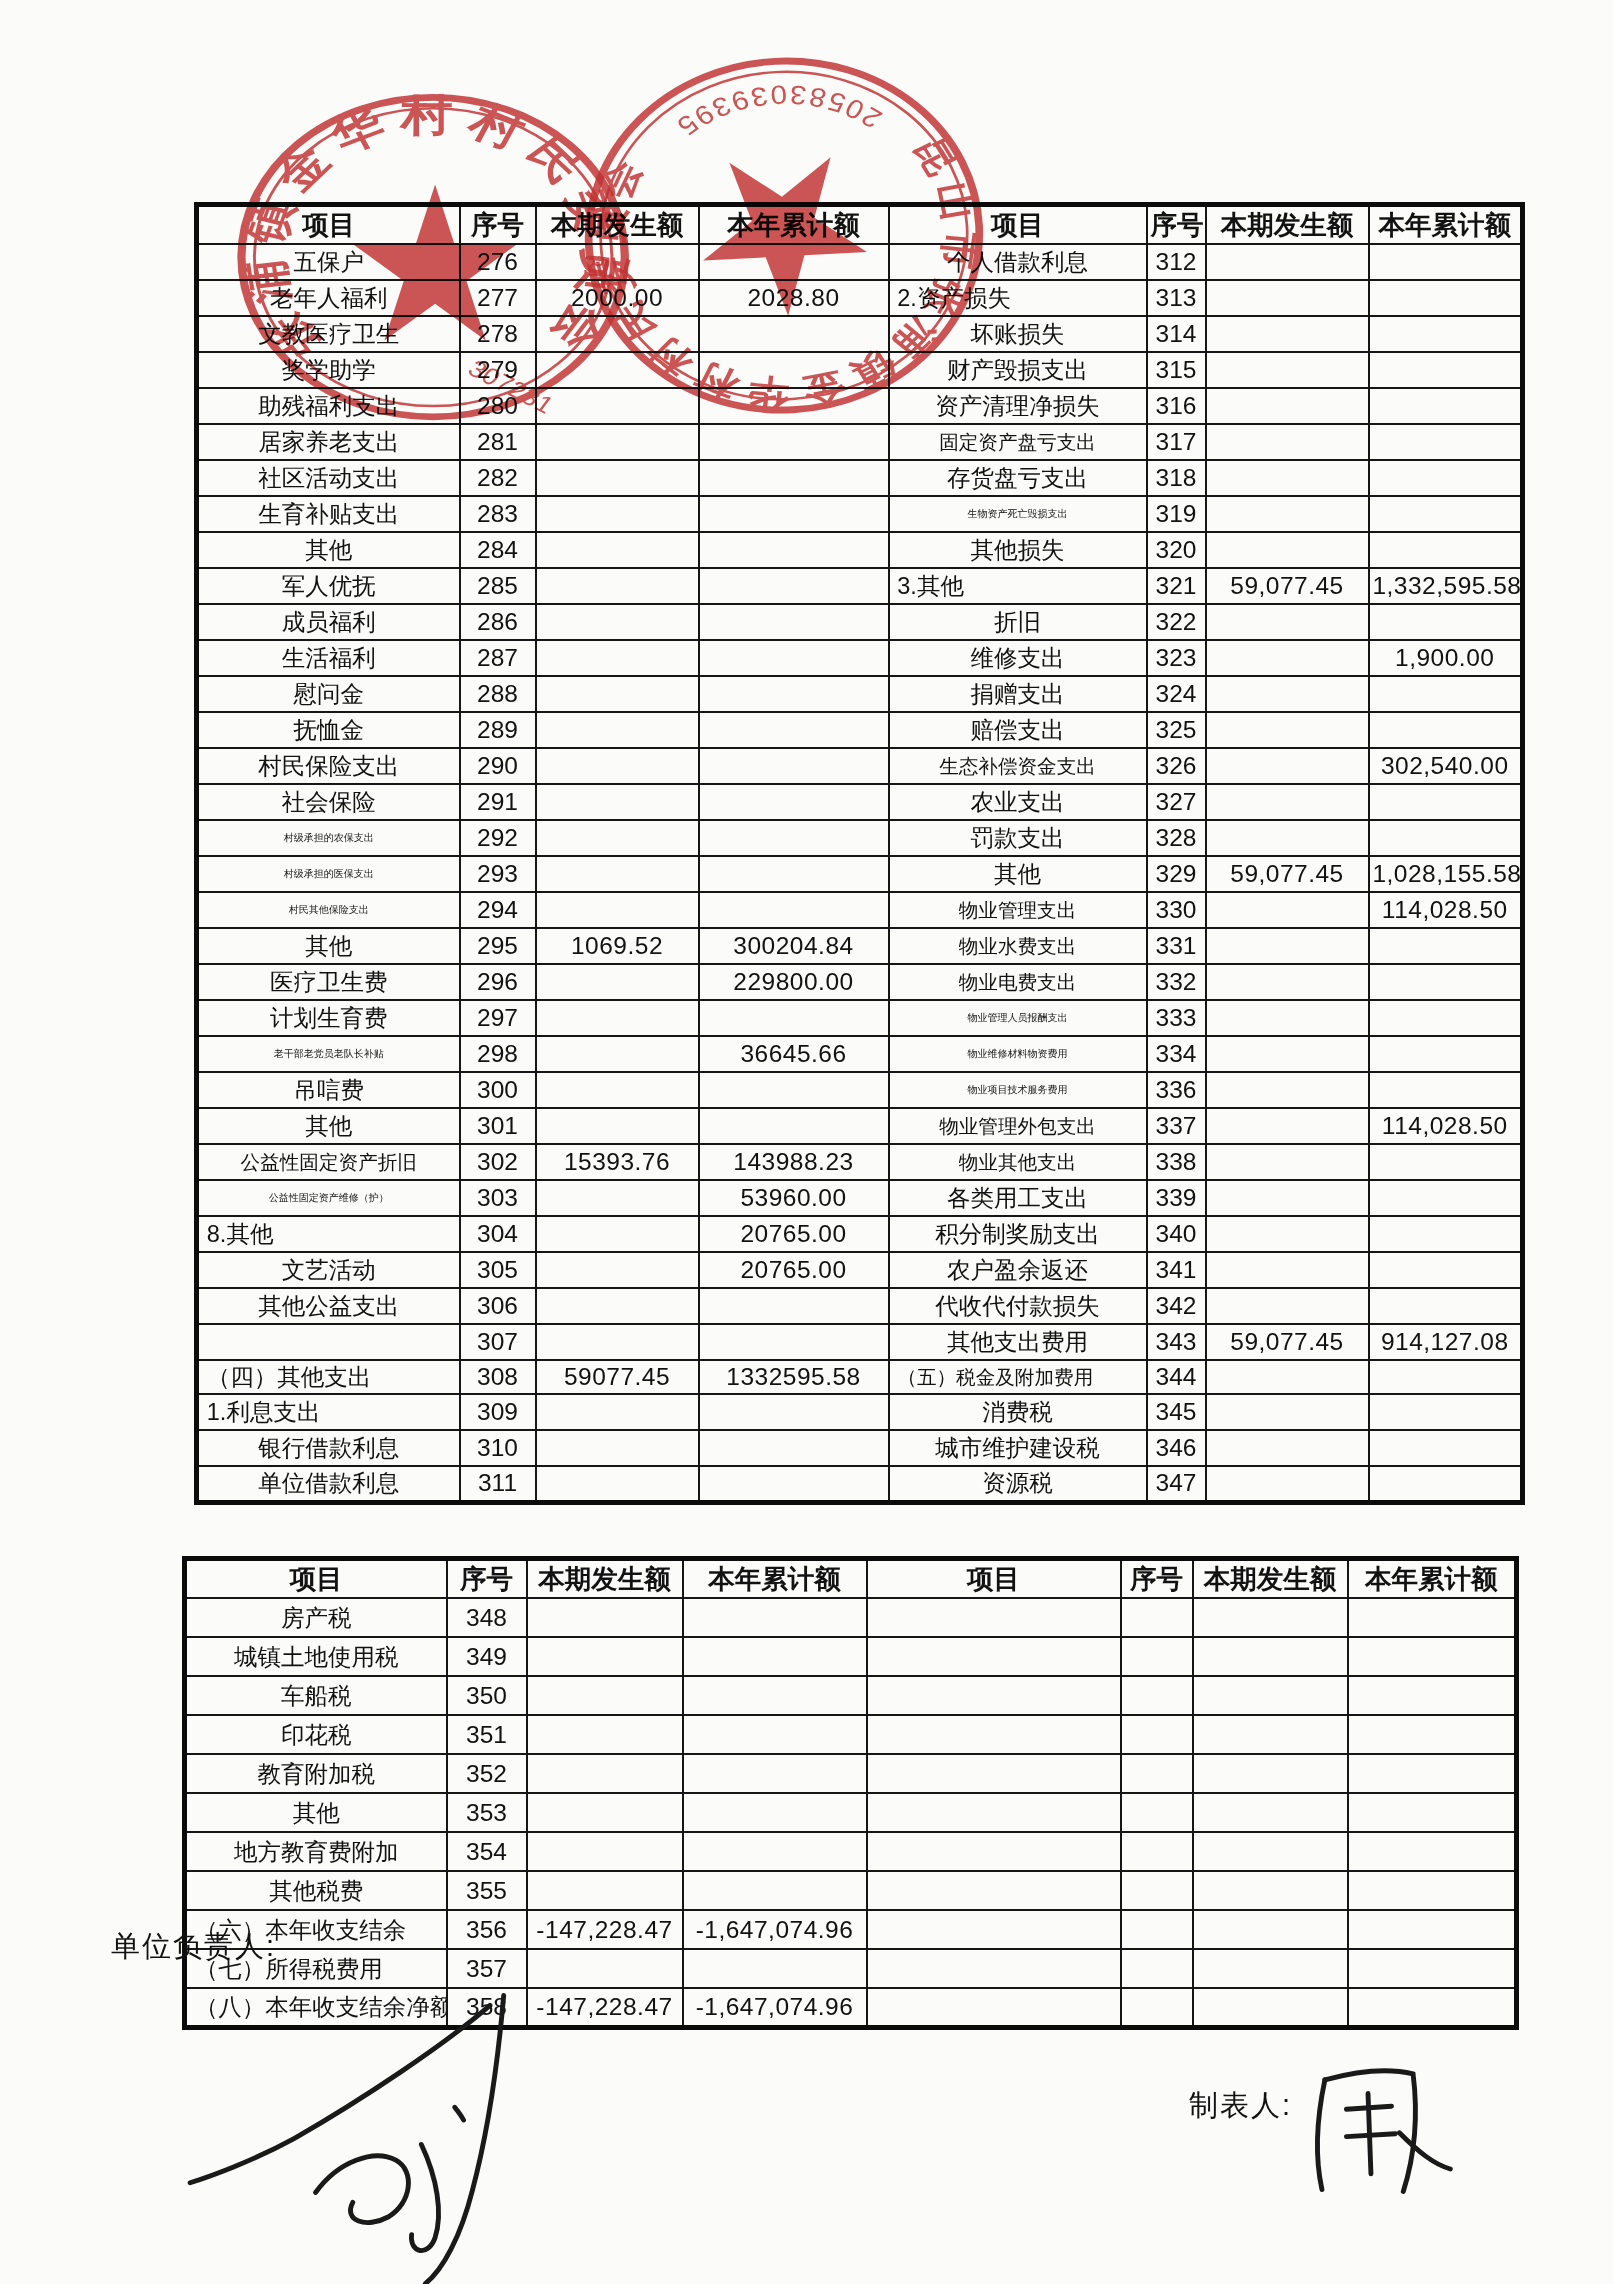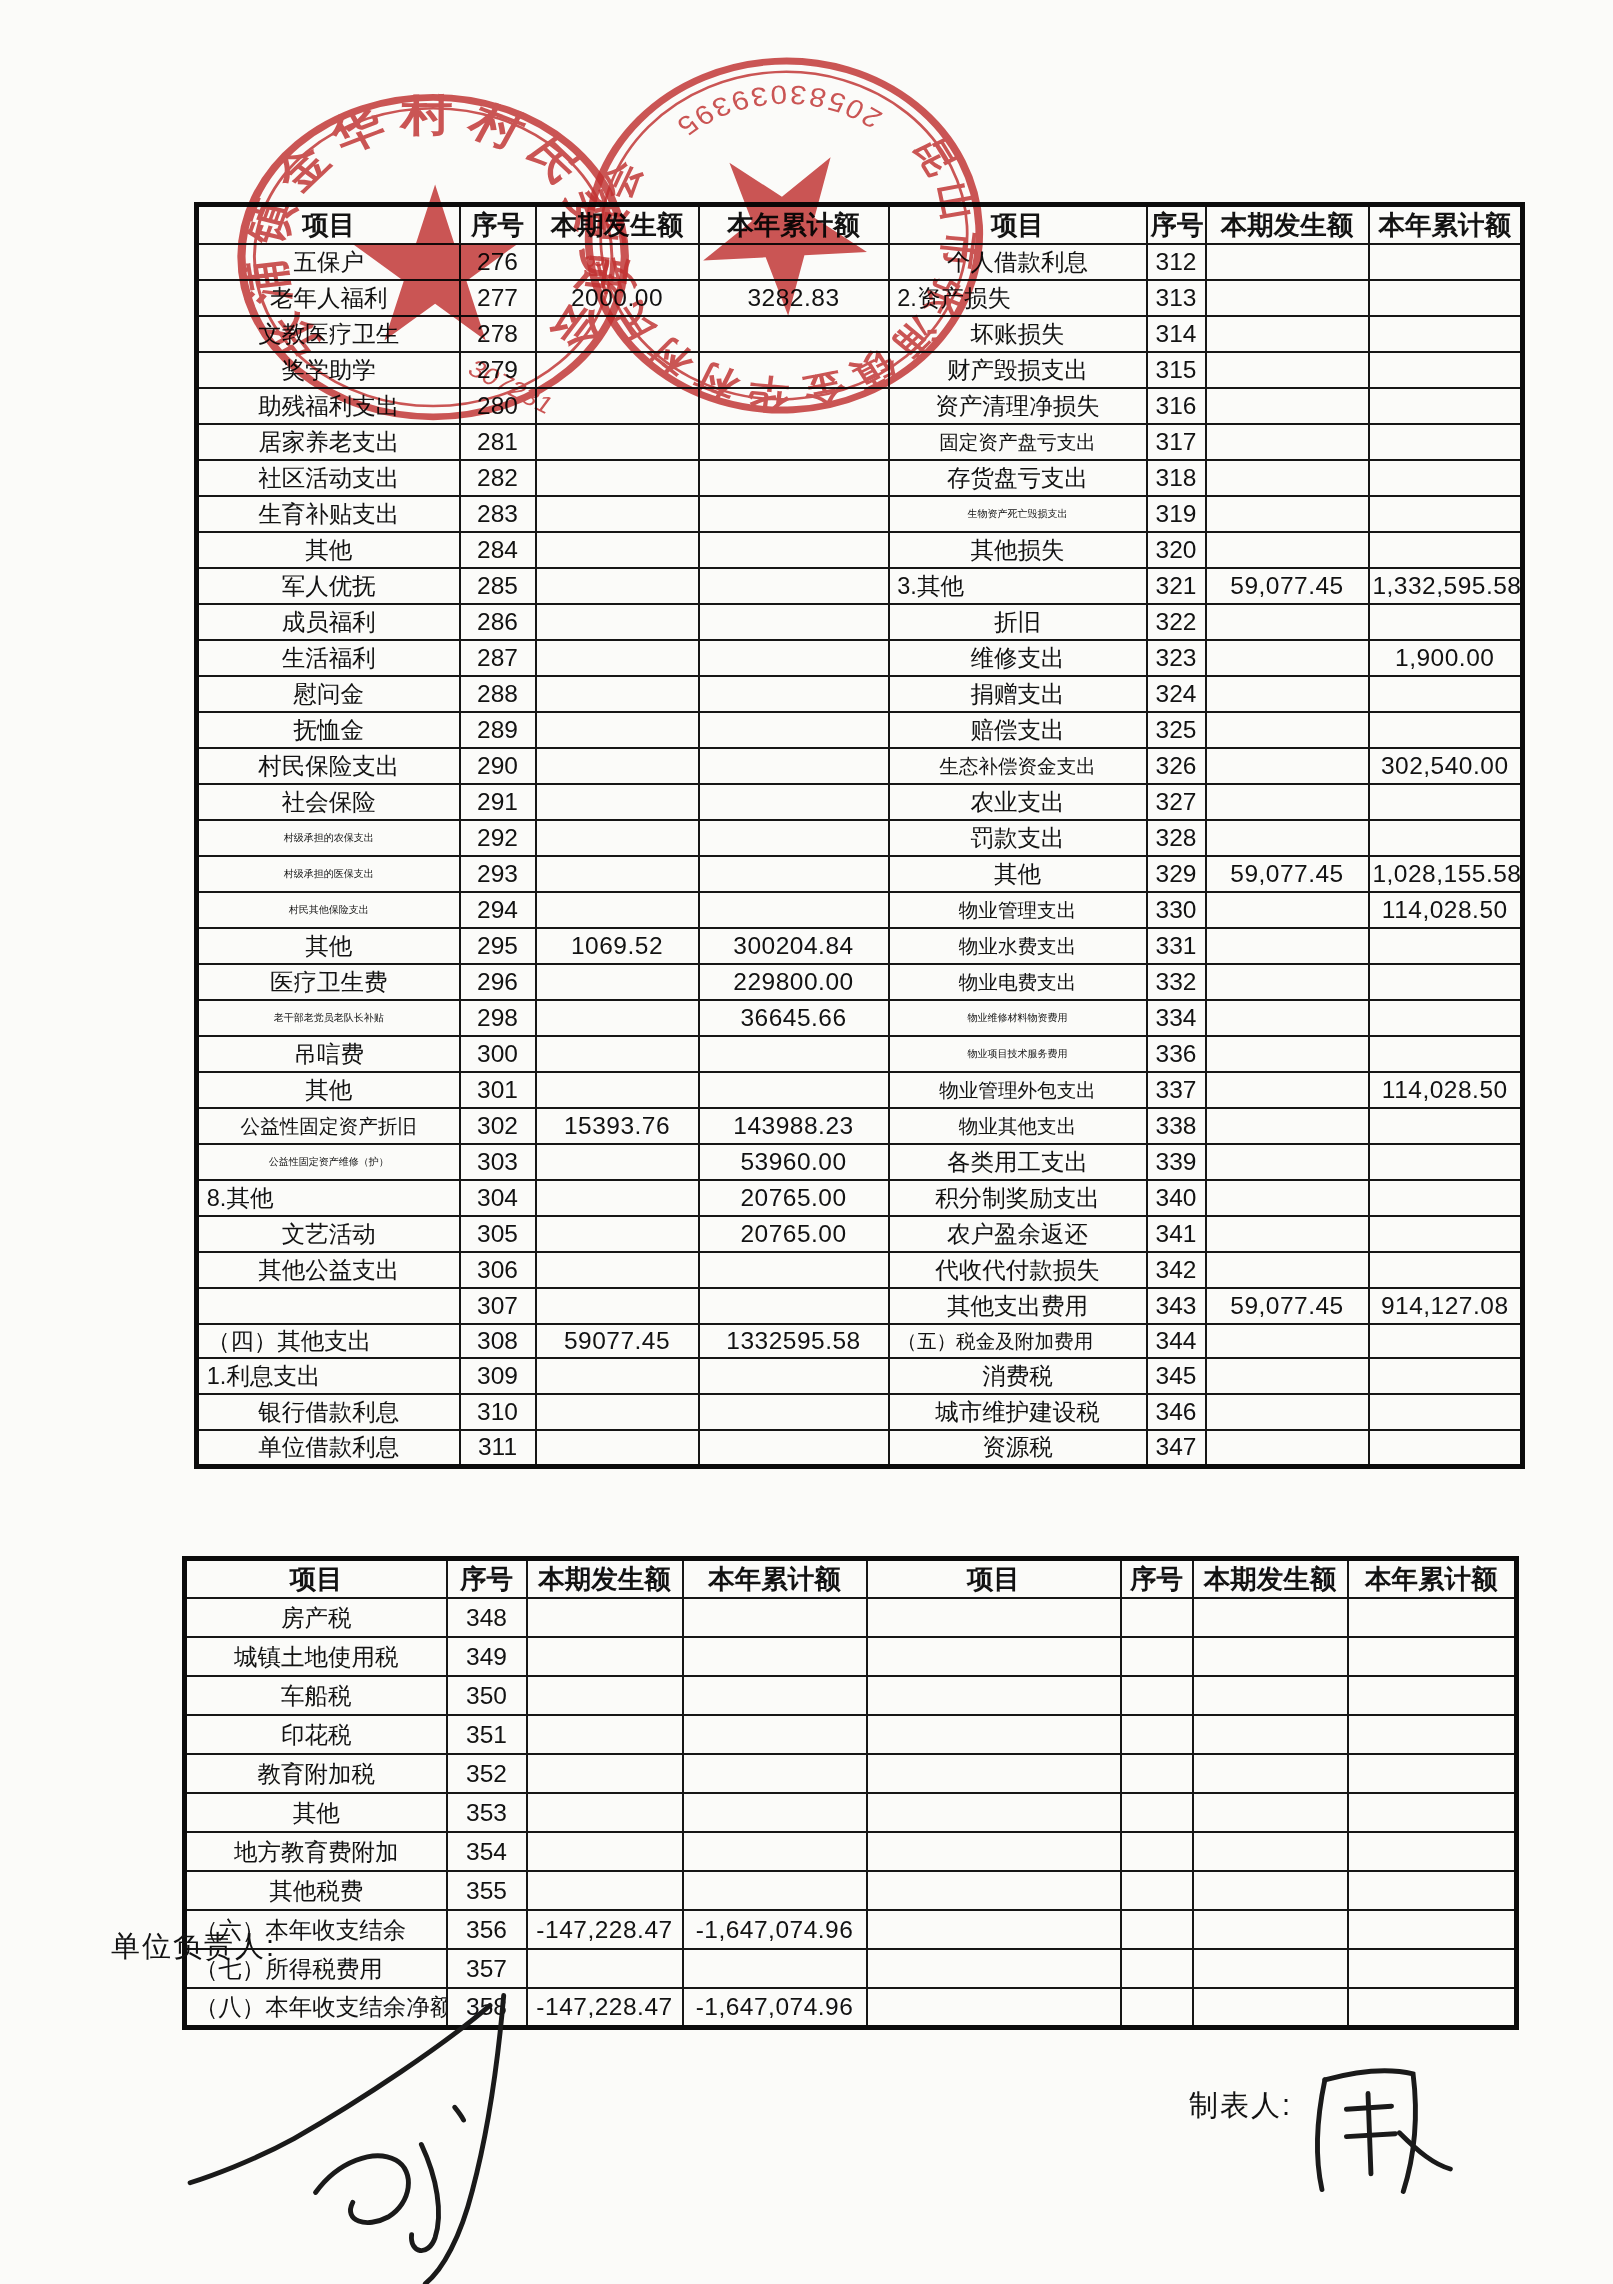--- a/index.html
+++ b/index.html
@@ -66,7 +66,7 @@
           <td class="item">老年人福利</td>
           <td class="seq">277</td>
           <td class="amt">2000.00</td>
-          <td class="amt">3282.83</td>
+          <td class="amt">2028.80</td>
           <td class="item left">2.资产损失</td>
           <td class="seq">313</td>
           <td class="amt"></td>

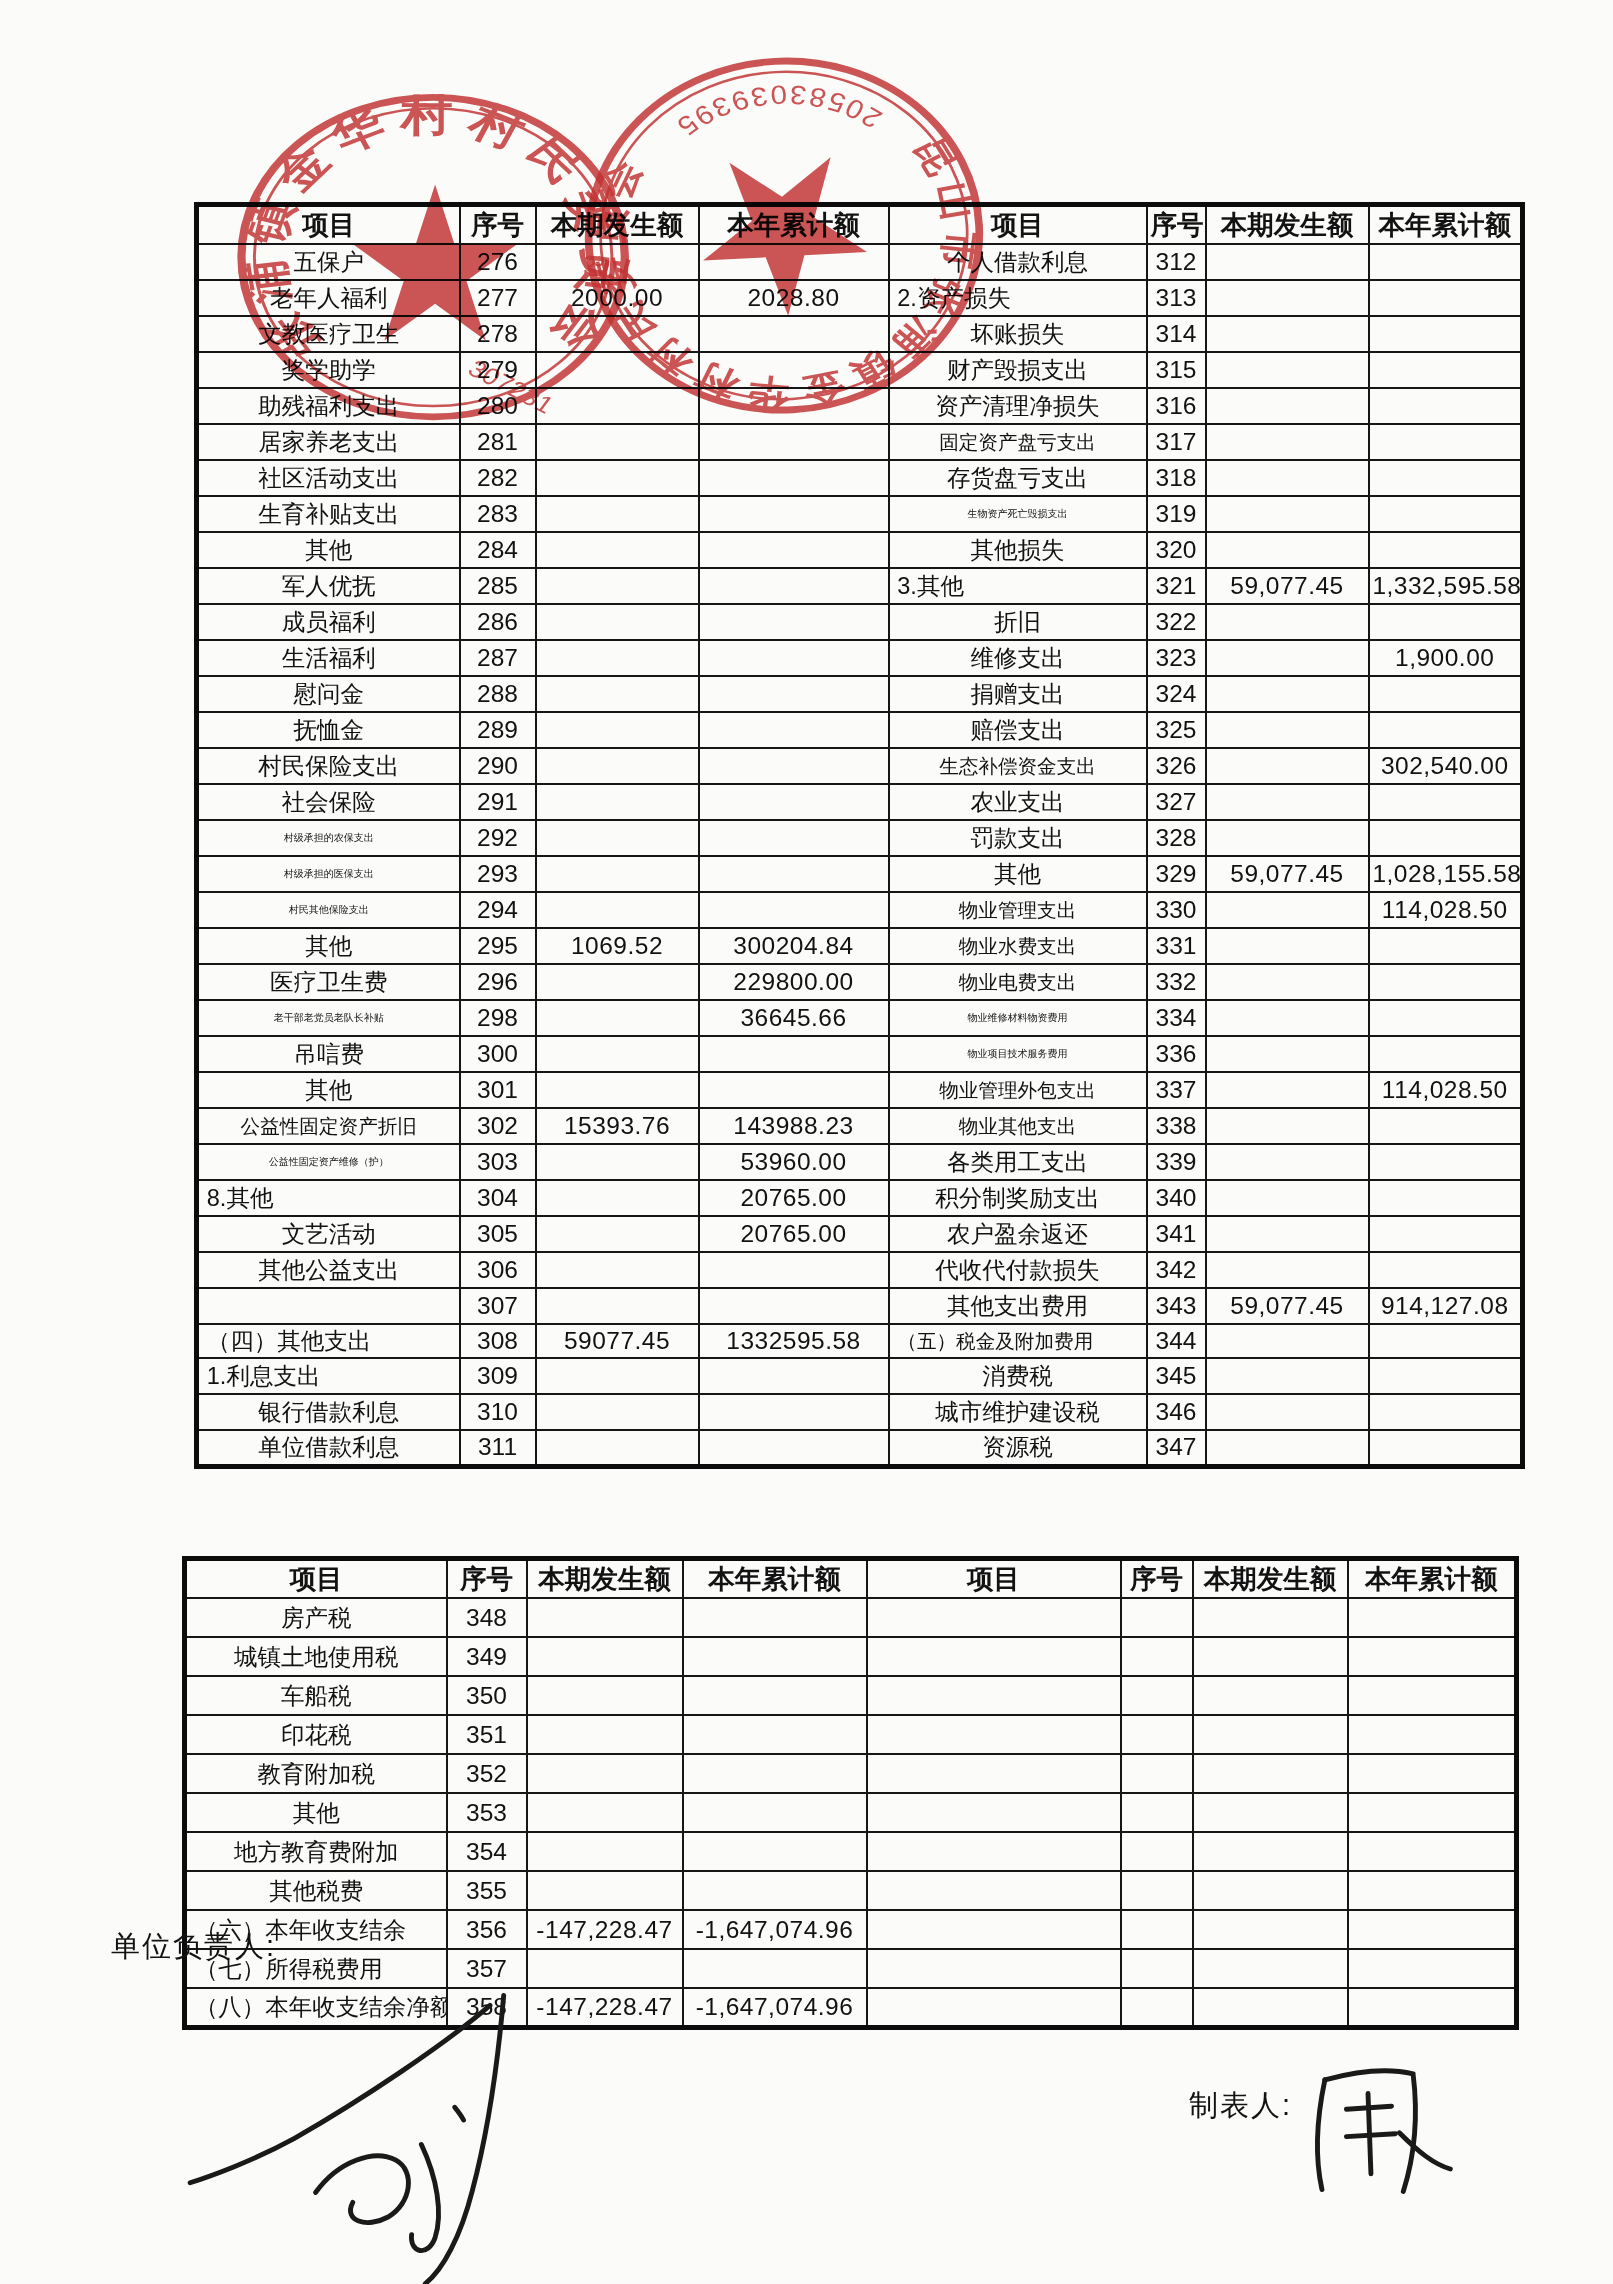--- a/index.html
+++ b/index.html
@@ -263,6 +263,16 @@
           <td class="amt"></td>
         </tr>
         <tr style="height: 36px;">
+          <td class="item">计划生育费</td>
+          <td class="seq">297</td>
+          <td class="amt"></td>
+          <td class="amt"></td>
+          <td class="item s">物业管理人员报酬支出</td>
+          <td class="seq">333</td>
+          <td class="amt"></td>
+          <td class="amt"></td>
+        </tr>
+        <tr style="height: 36px;">
           <td class="item s">老干部老党员老队长补贴</td>
           <td class="seq">298</td>
           <td class="amt"></td>

